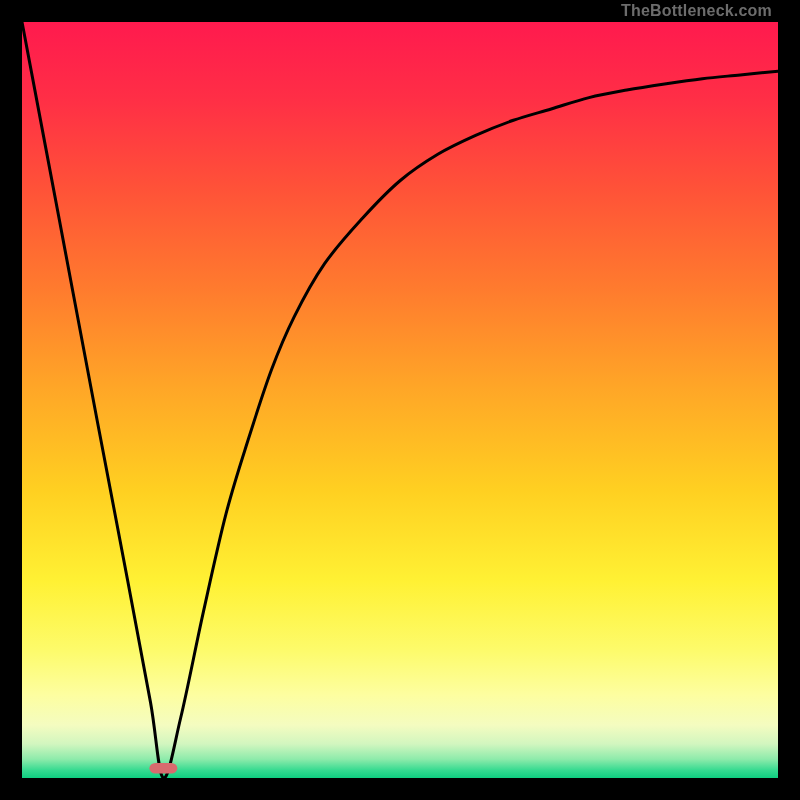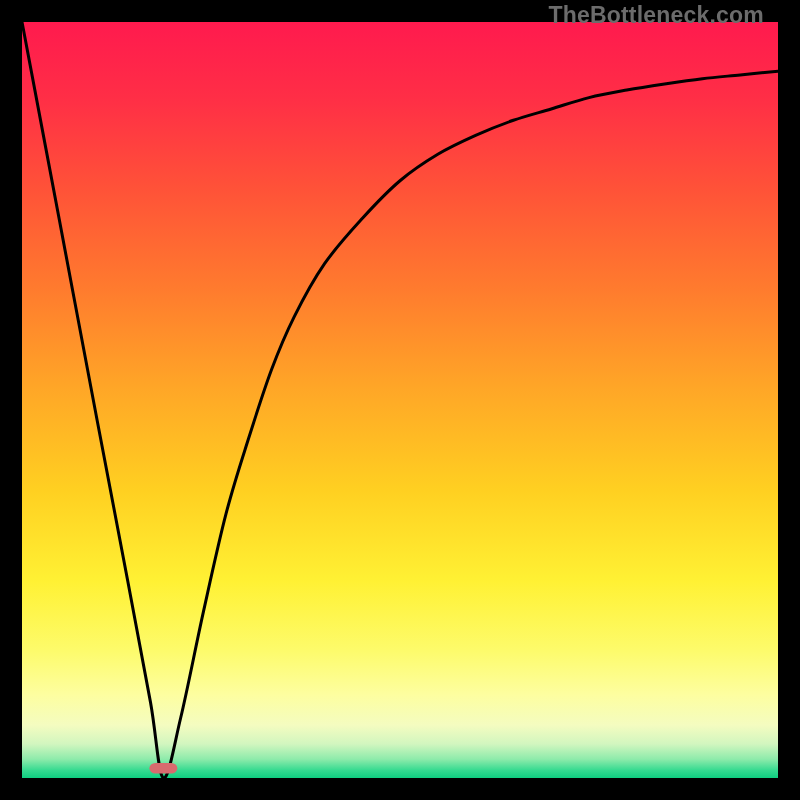--- a/index.html
+++ b/index.html
@@ -28,9 +28,9 @@
   .watermark {
     position: absolute;
     top: 2px;
-    right: 36px;
+    right: 28px;
     font-family: Arial, Helvetica, sans-serif;
-    font-size: 23px;
+    font-size: 16px;
     font-weight: 600;
     color: #6c6c6c;
     letter-spacing: 0.2px;

